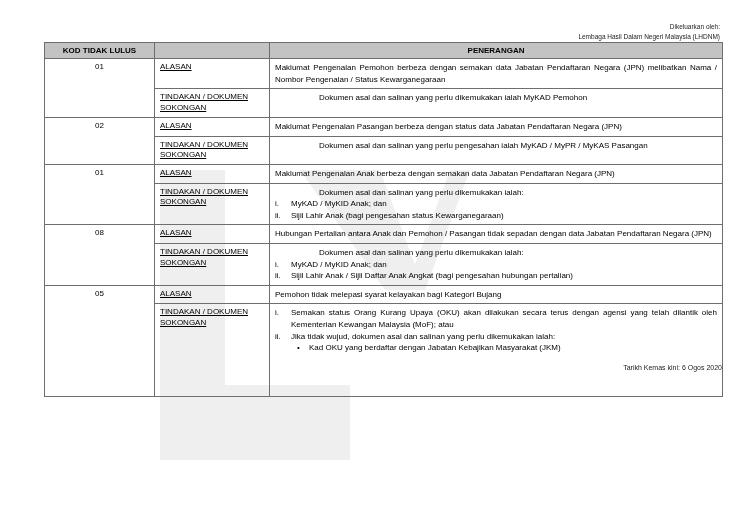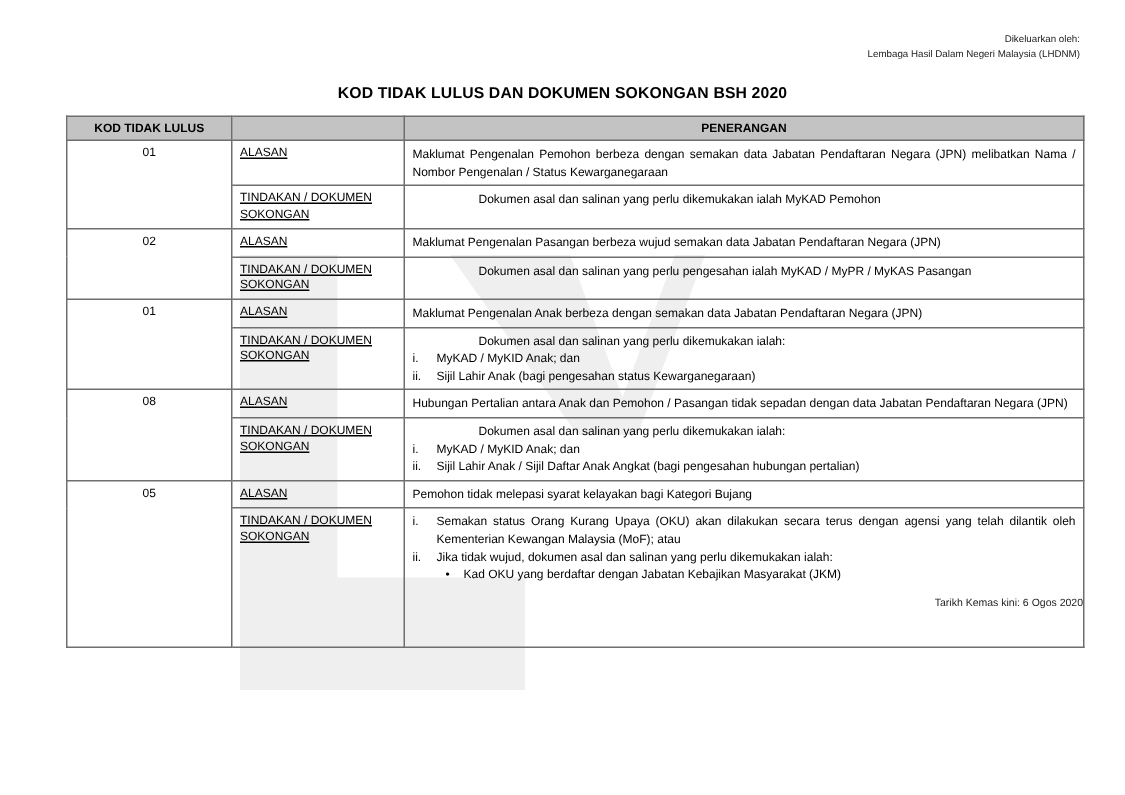--- a/index.html
+++ b/index.html
@@ -167,7 +167,6 @@
     <span class="line2">Lembaga Hasil Dalam Negeri Malaysia (LHDNM)</span>
   </div>
 
-  <div class="doc-title">KOD TIDAK LULUS DAN DOKUMEN SOKONGAN BSH 2020</div>
 
   <div class="table-wrap">
     <table class="codes">

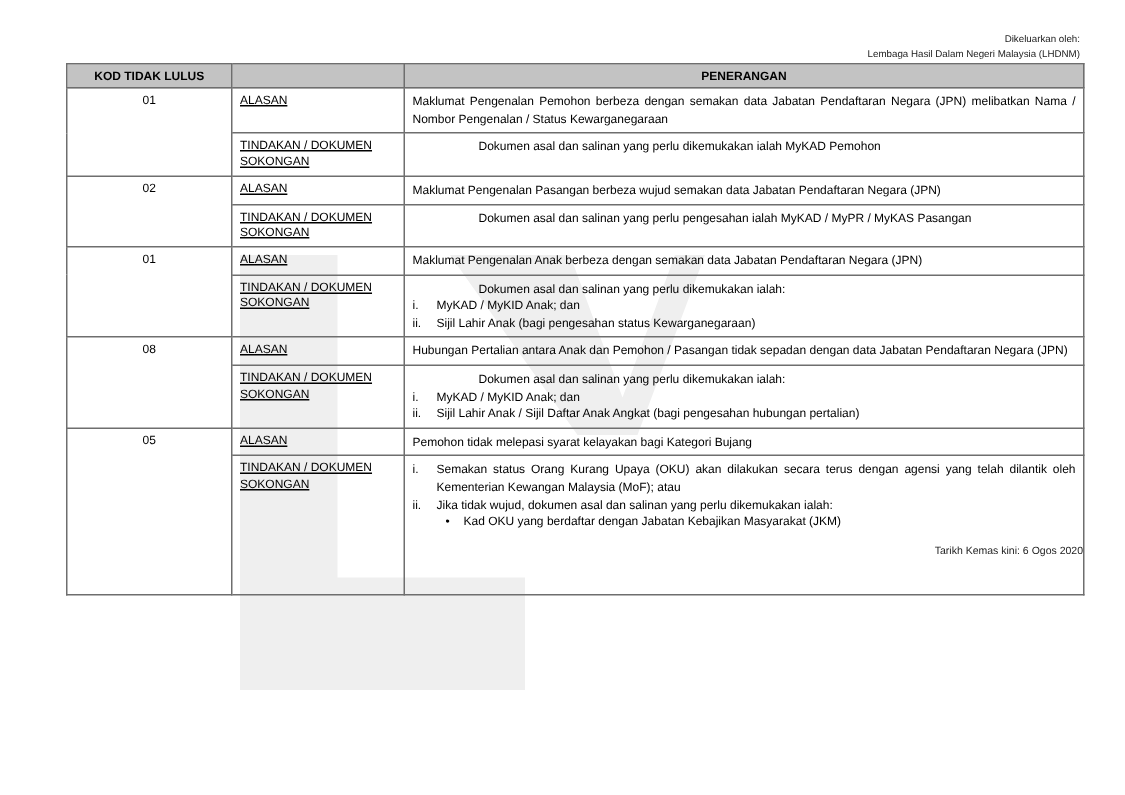--- a/index.html
+++ b/index.html
@@ -197,7 +197,7 @@
           <tr>
             <td class="code-cell" rowspan="2">02</td>
             <td class="type-cell">ALASAN</td>
-            <td class="desc-cell bold">Maklumat Pengenalan Pasangan berbeza wujud semakan data Jabatan Pendaftaran Negara (JPN)</td>
+            <td class="desc-cell bold">Maklumat Pengenalan Pasangan berbeza dengan status data Jabatan Pendaftaran Negara (JPN)</td>
           </tr>
           <tr>
             <td class="type-cell">TINDAKAN / DOKUMEN SOKONGAN</td>

